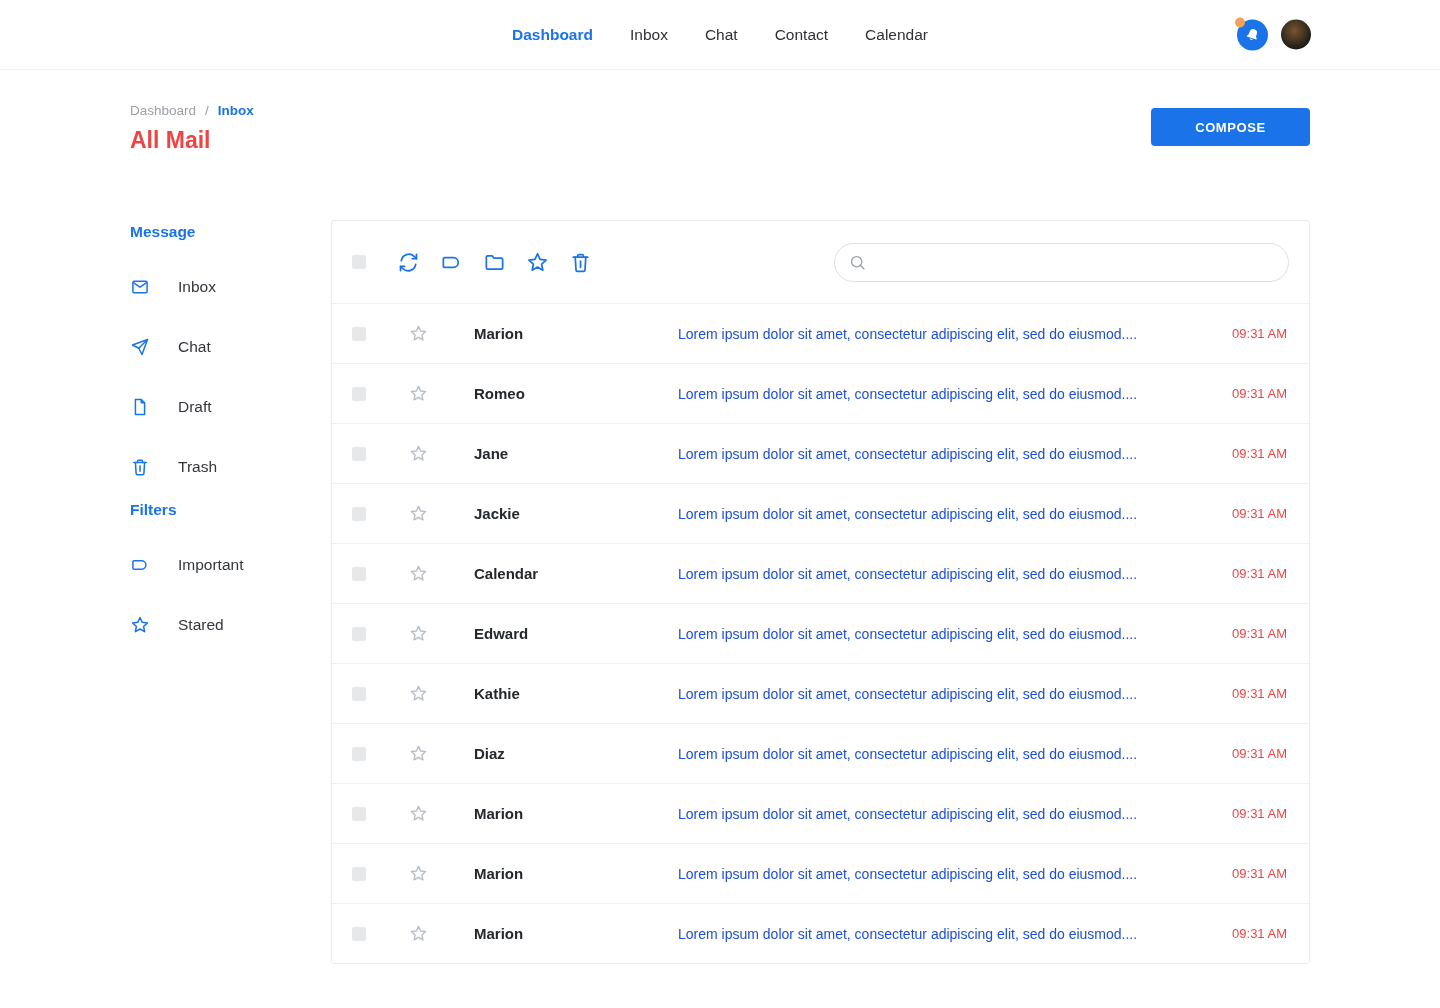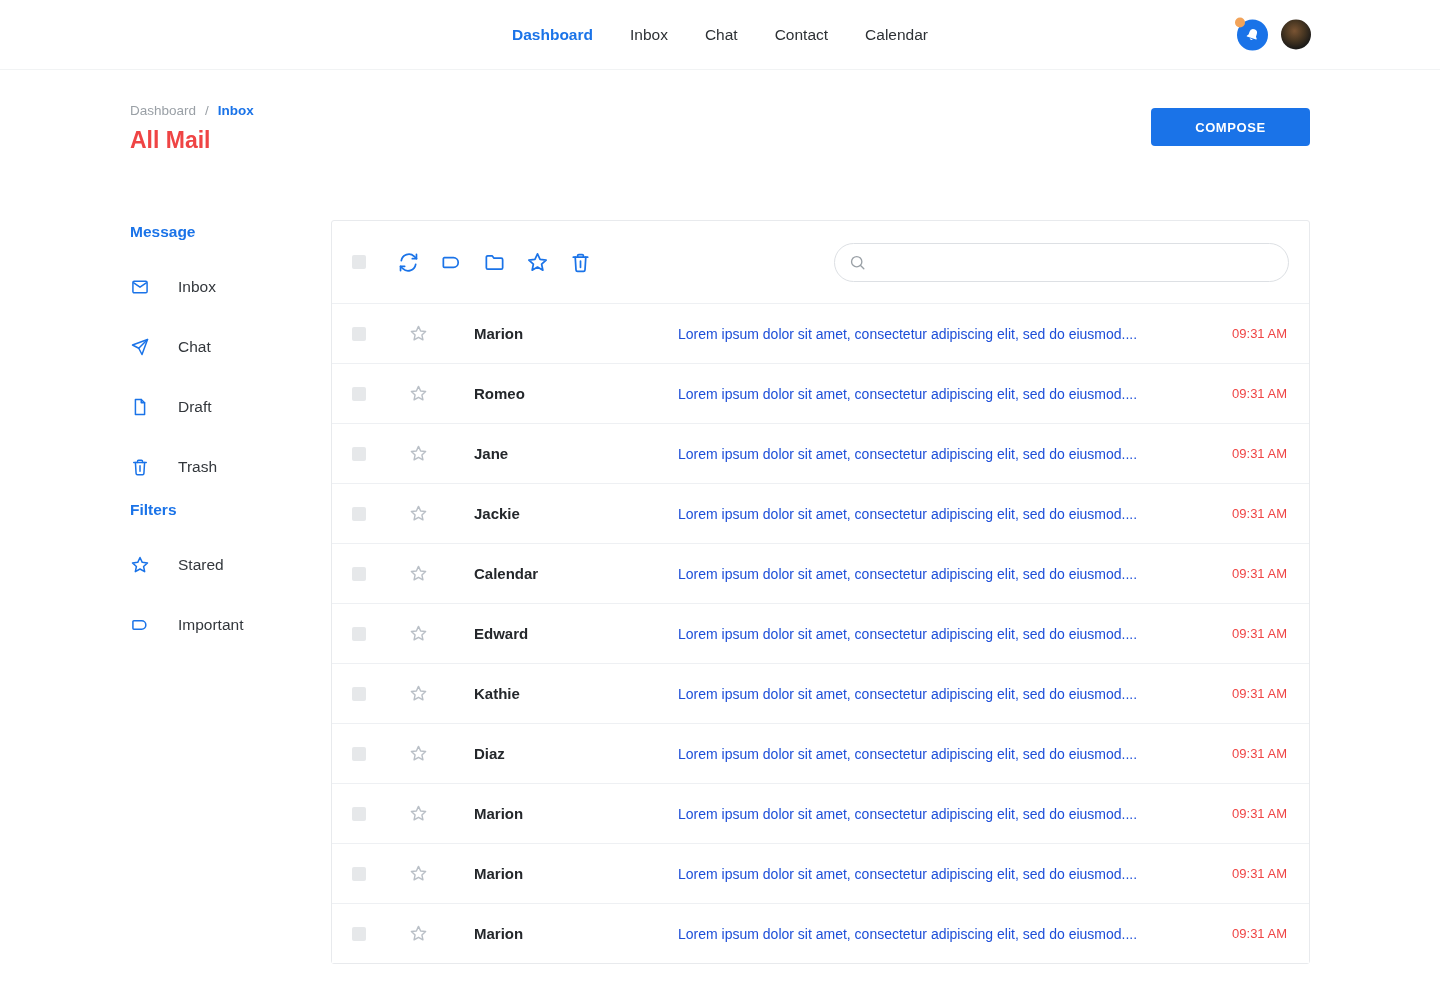--- a/index.html
+++ b/index.html
@@ -142,18 +142,18 @@
         <div class="side-item">
           <span class="icon">
             <svg viewBox="0 0 24 24" fill="none" stroke="currentColor" stroke-width="1.8" stroke-linecap="round" stroke-linejoin="round">
+              <path d="M4.6 7h9.4a5 5 0 0 1 0 10H4.6a1.1 1.1 0 0 1-1.1-1.1V8.1A1.1 1.1 0 0 1 4.6 7z"></path>
+            </svg>
+          </span>
+          <span class="side-label">Important</span>
+        </div>
+        <div class="side-item">
+          <span class="icon">
+            <svg viewBox="0 0 24 24" fill="none" stroke="currentColor" stroke-width="1.8" stroke-linecap="round" stroke-linejoin="round">
               <path d="M12 3l2.7 5.8 6.3.7-4.7 4.3 1.3 6.2-5.6-3.2-5.6 3.2 1.3-6.2-4.7-4.3 6.3-.7z"></path>
             </svg>
           </span>
           <span class="side-label">Stared</span>
-        </div>
-        <div class="side-item">
-          <span class="icon">
-            <svg viewBox="0 0 24 24" fill="none" stroke="currentColor" stroke-width="1.8" stroke-linecap="round" stroke-linejoin="round">
-              <path d="M4.6 7h9.4a5 5 0 0 1 0 10H4.6a1.1 1.1 0 0 1-1.1-1.1V8.1A1.1 1.1 0 0 1 4.6 7z"></path>
-            </svg>
-          </span>
-          <span class="side-label">Important</span>
         </div>
       </div>
     </aside>

